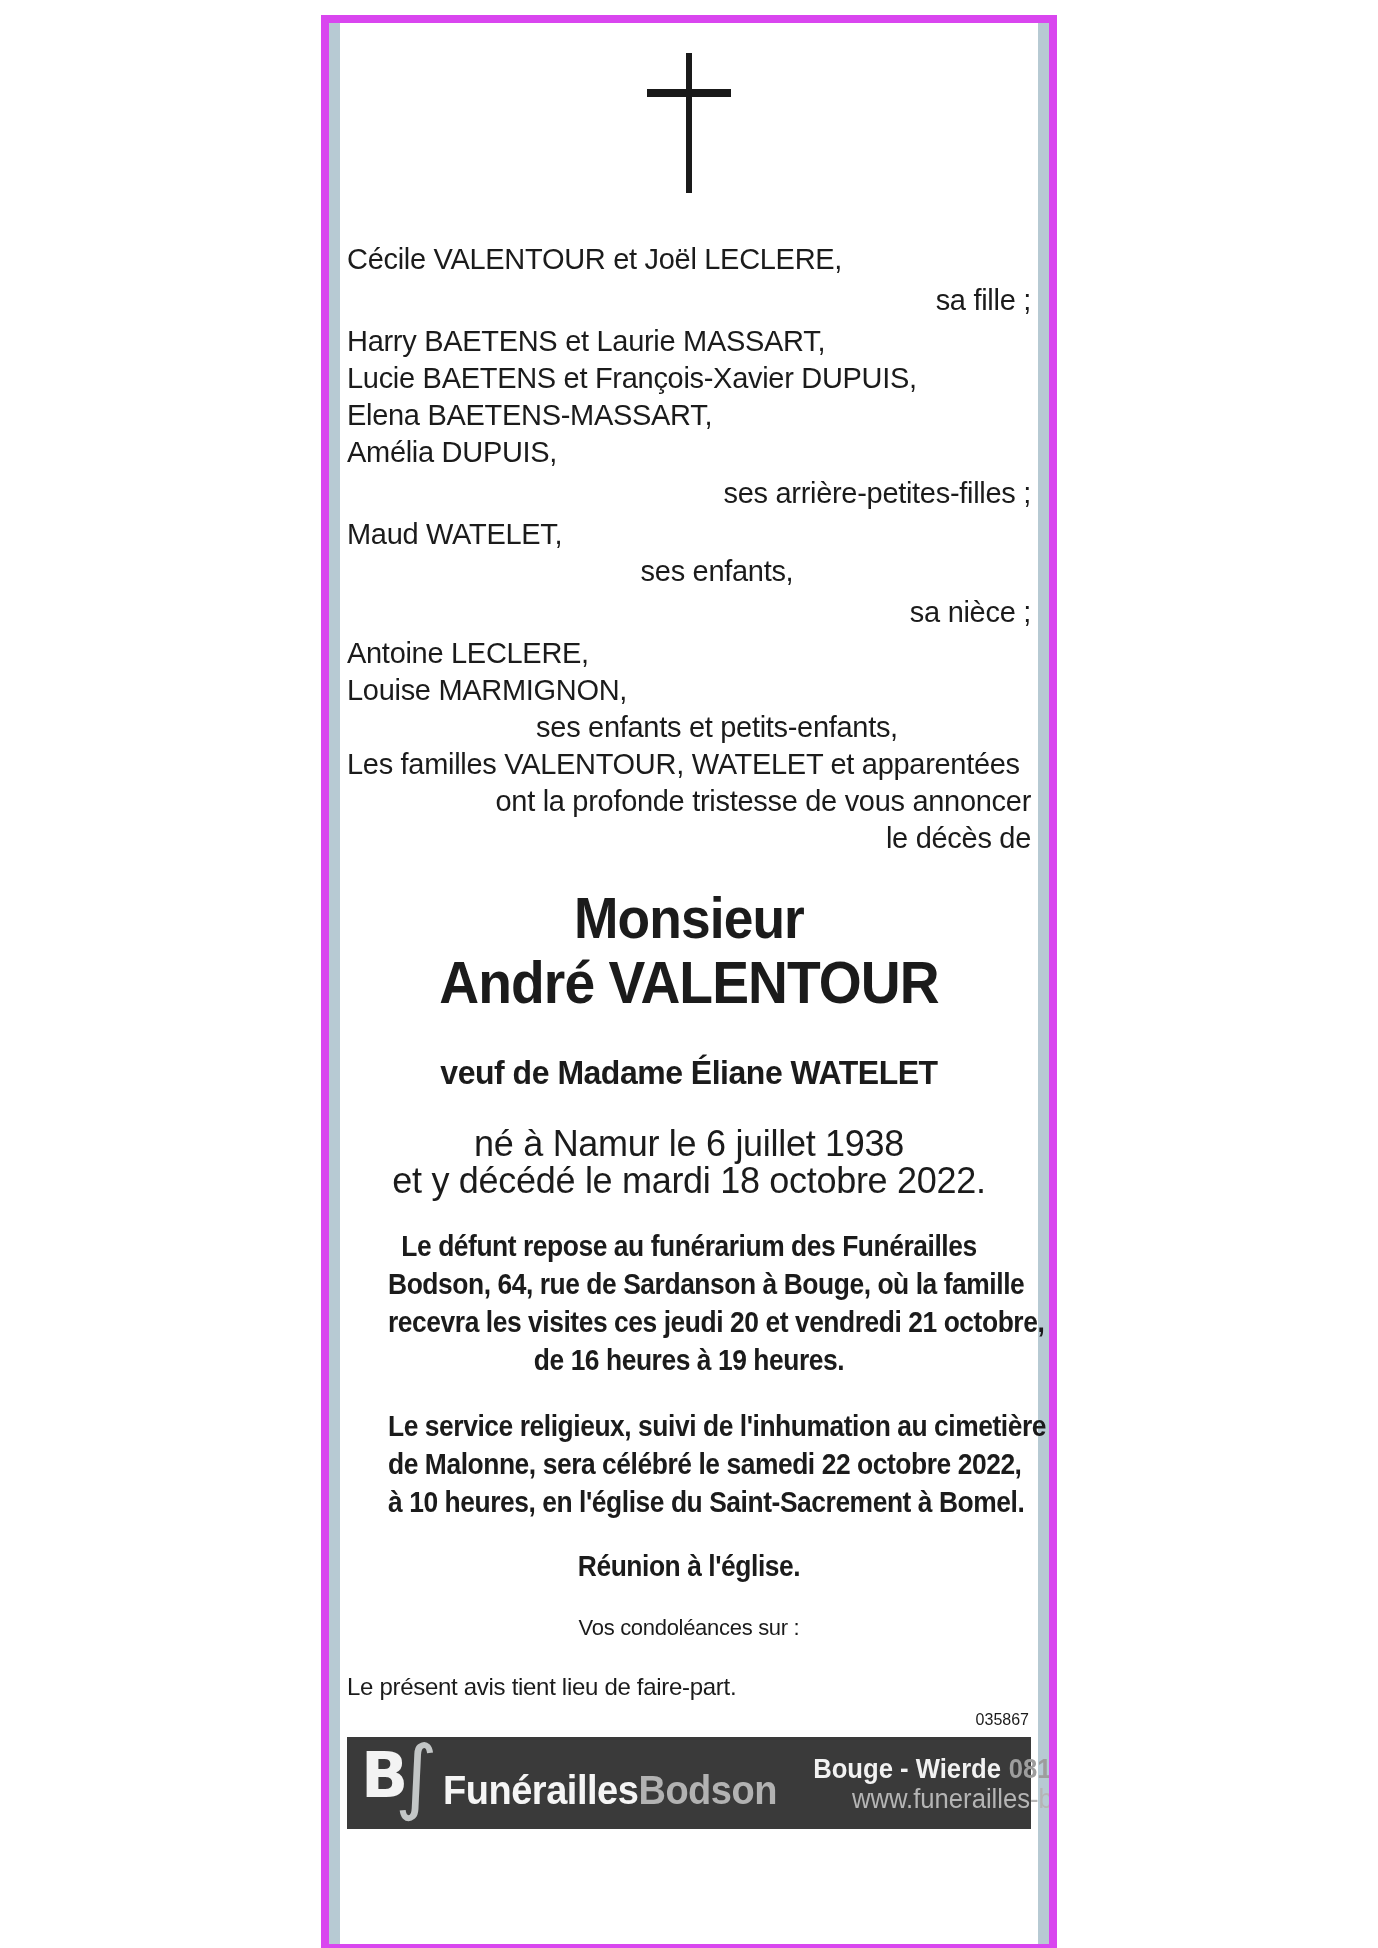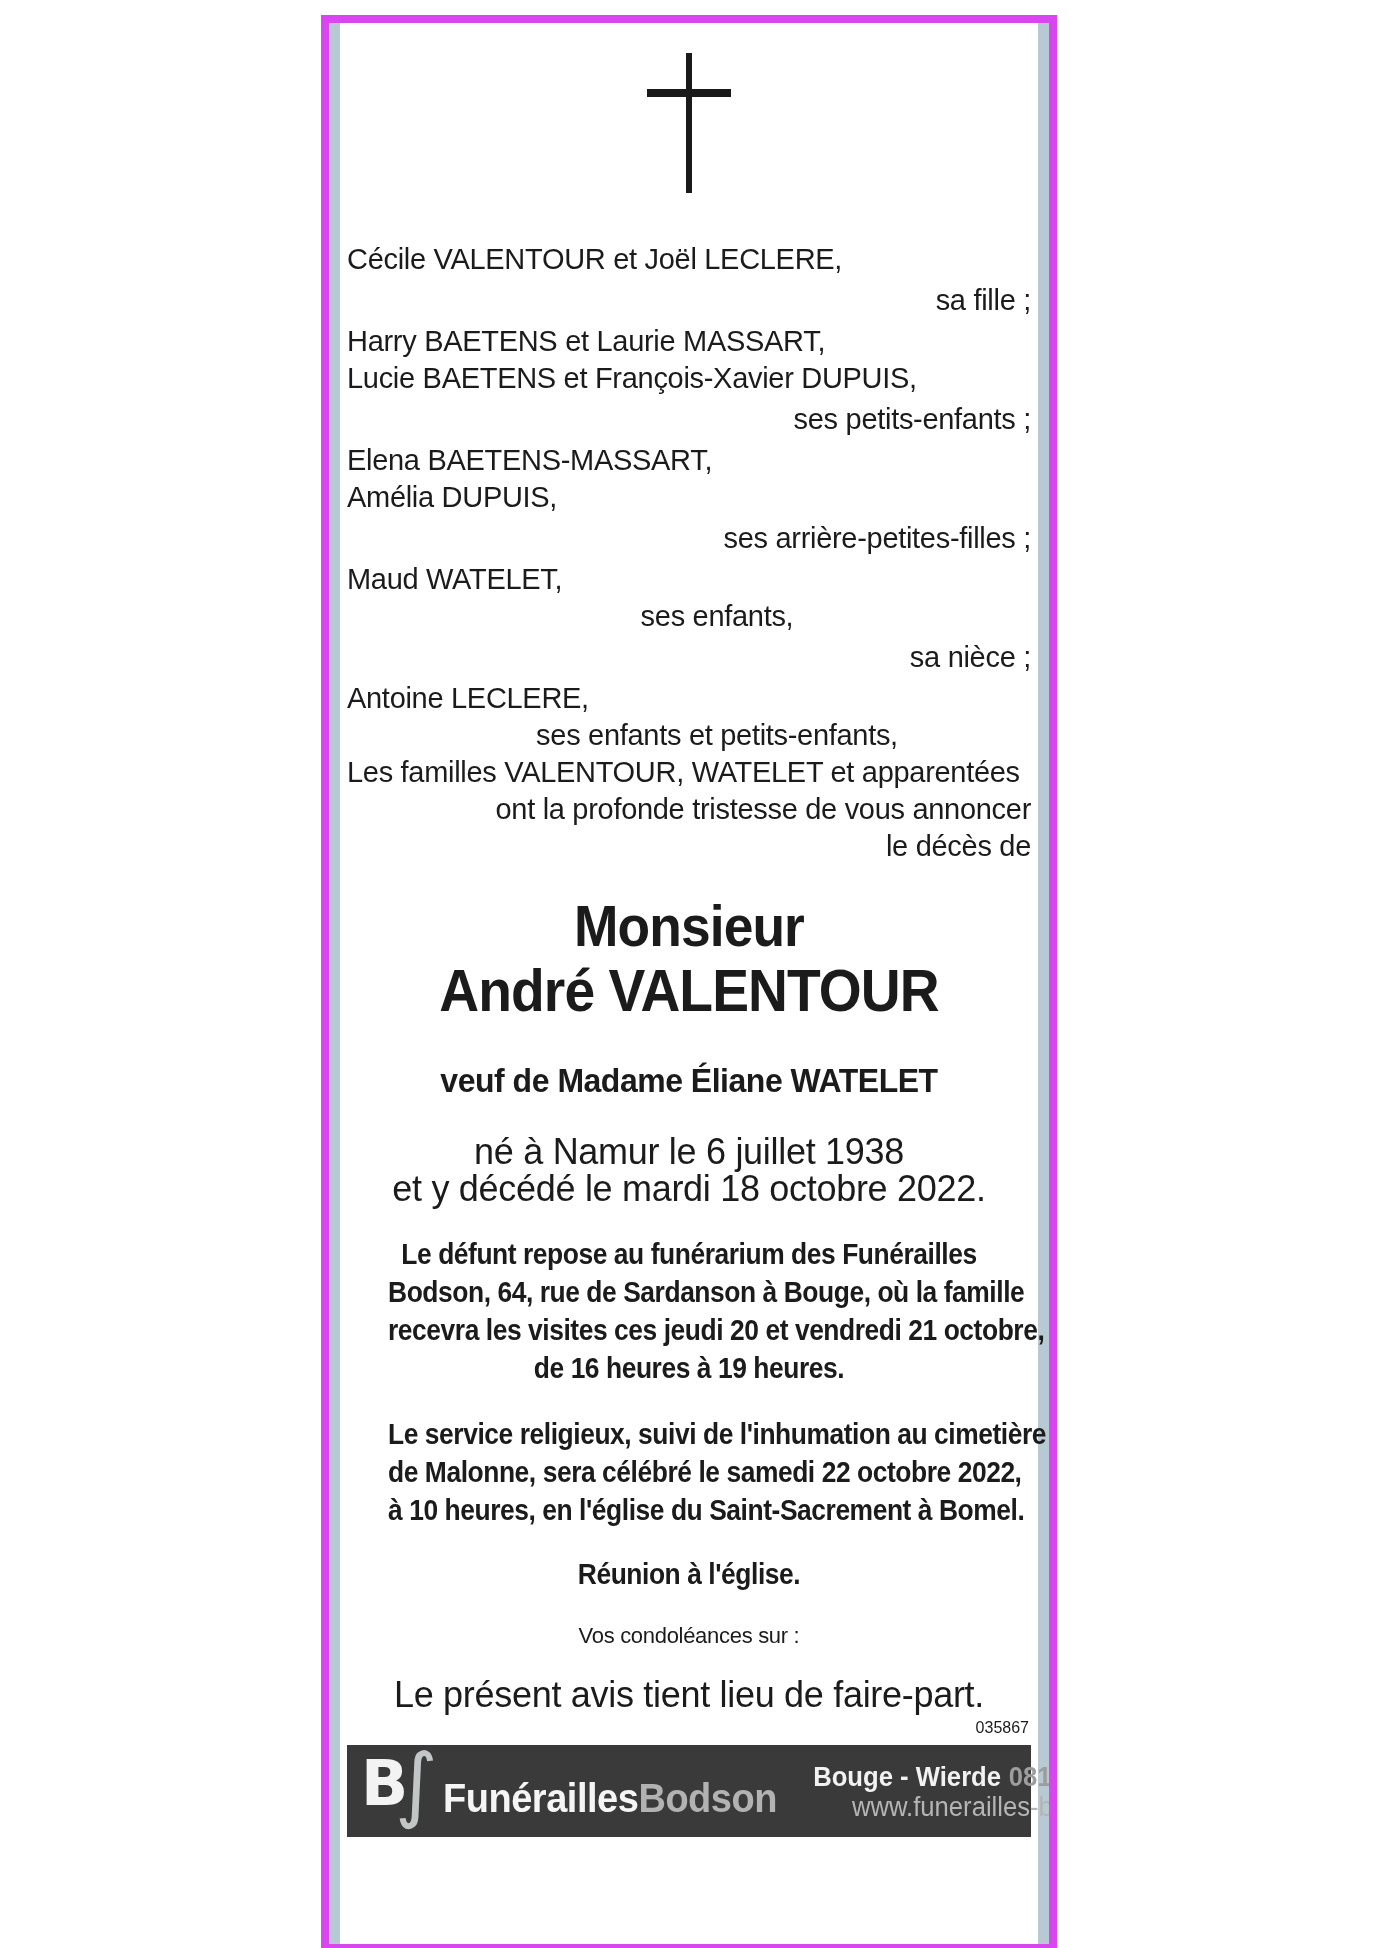--- a/index.html
+++ b/index.html
@@ -98,7 +98,6 @@
       <div class="line rel">sa fille ;</div>
       <div class="line">Harry BAETENS et Laurie MASSART,</div>
       <div class="line">Lucie BAETENS et François-Xavier DUPUIS,</div>
-      <div class="line rel">ses petits-enfants ;</div>
       <div class="line">Elena BAETENS-MASSART,</div>
       <div class="line">Amélia DUPUIS,</div>
       <div class="line rel">ses arrière-petites-filles ;</div>

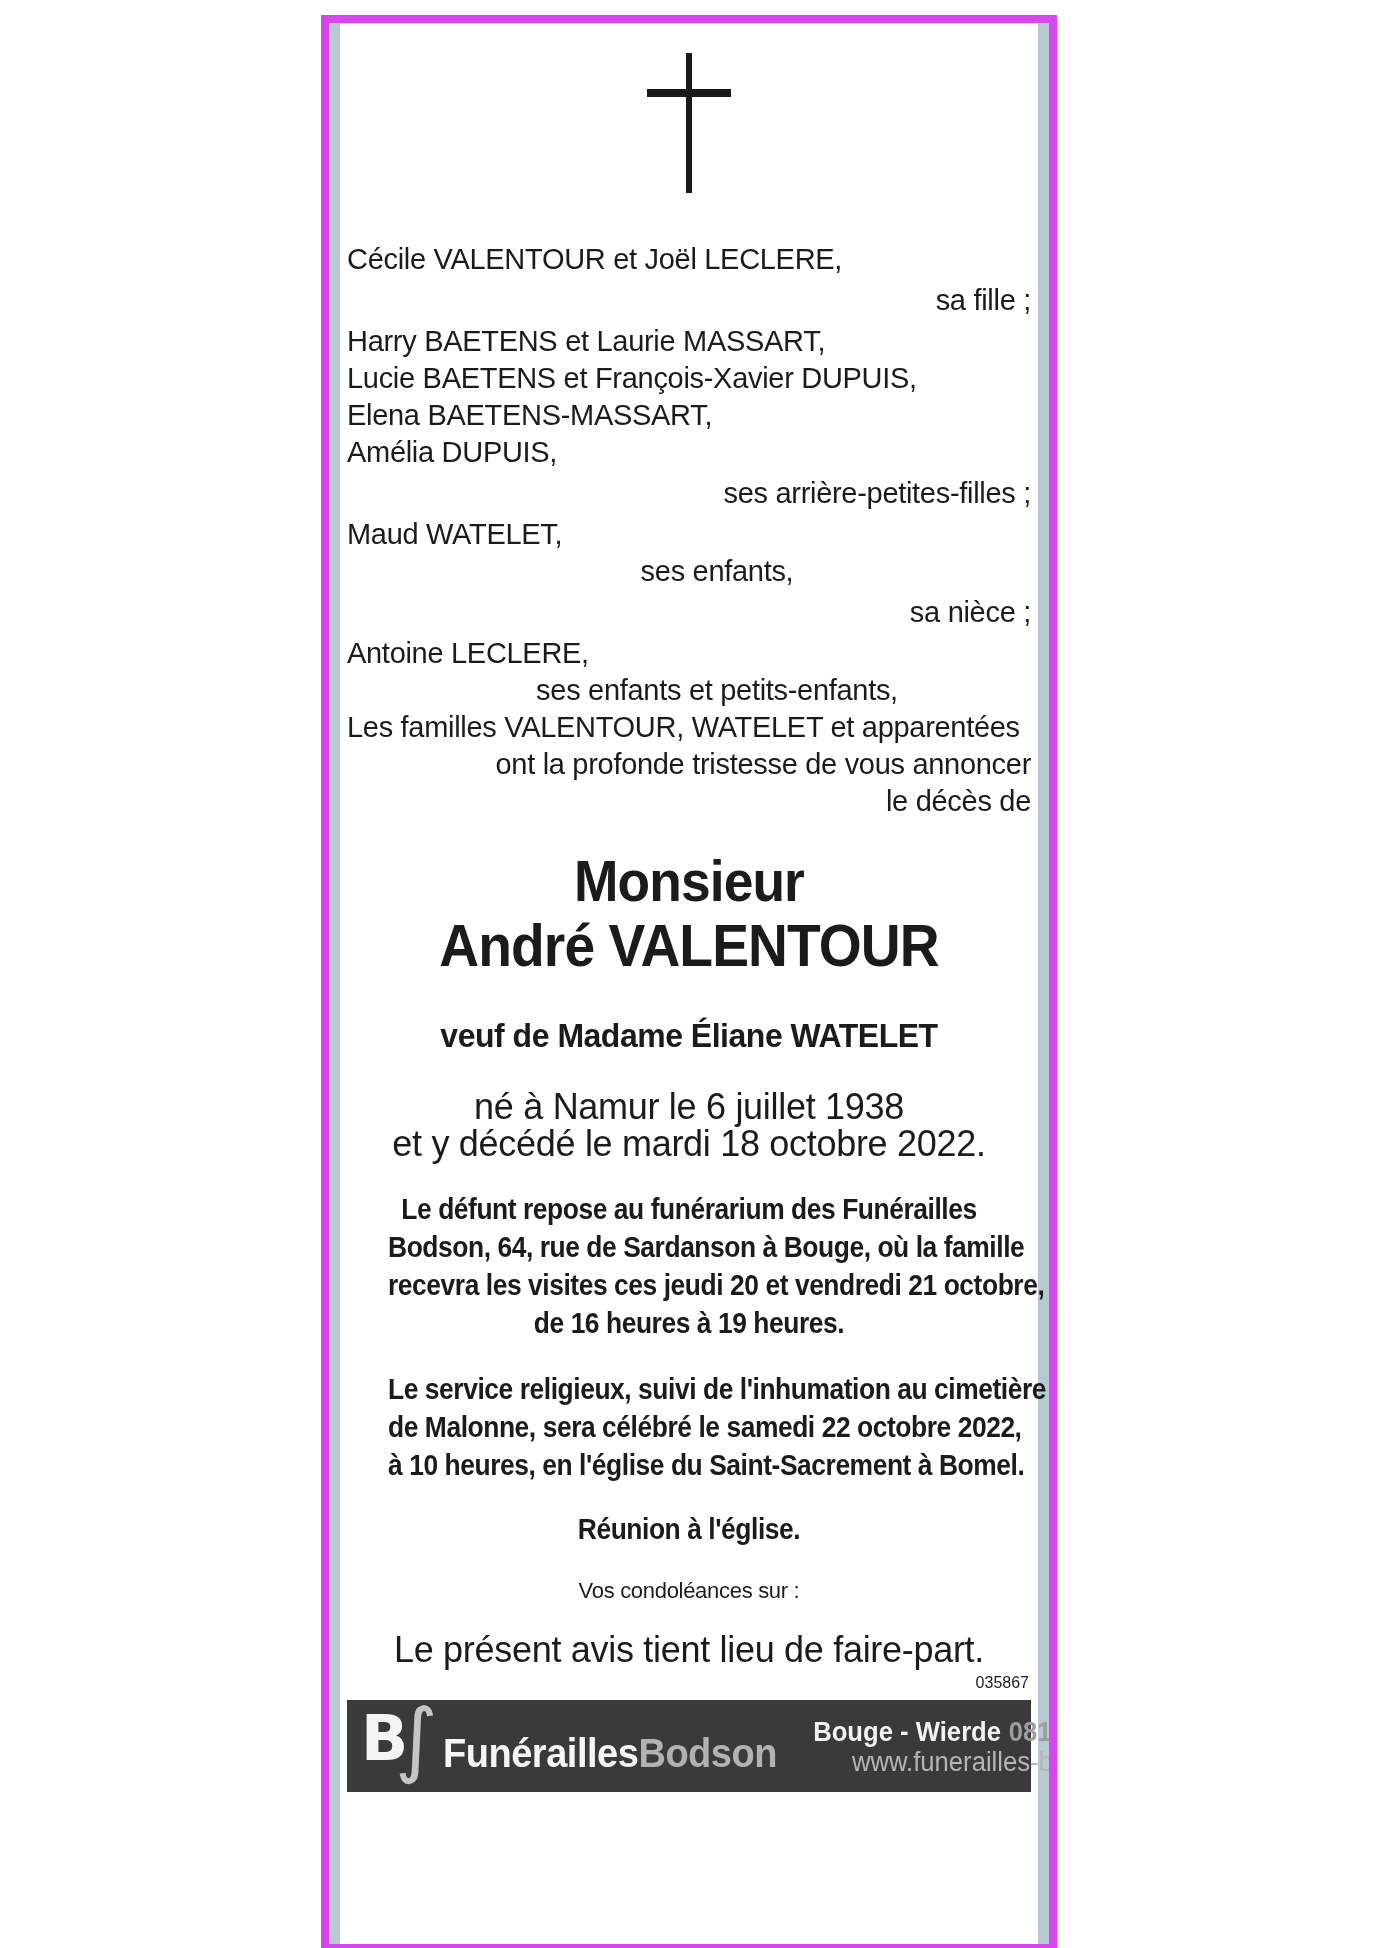--- a/index.html
+++ b/index.html
@@ -105,6 +105,7 @@
       <div class="line indent">ses enfants,</div>
       <div class="line rel">sa nièce ;</div>
       <div class="line">Antoine LECLERE,</div>
+      <div class="line">Louise MARMIGNON,</div>
       <div class="line indent">ses enfants et petits-enfants,</div>
       <div class="line">Les familles VALENTOUR, WATELET et apparentées</div>
       <div class="line center">ont la profonde tristesse de vous annoncer</div>

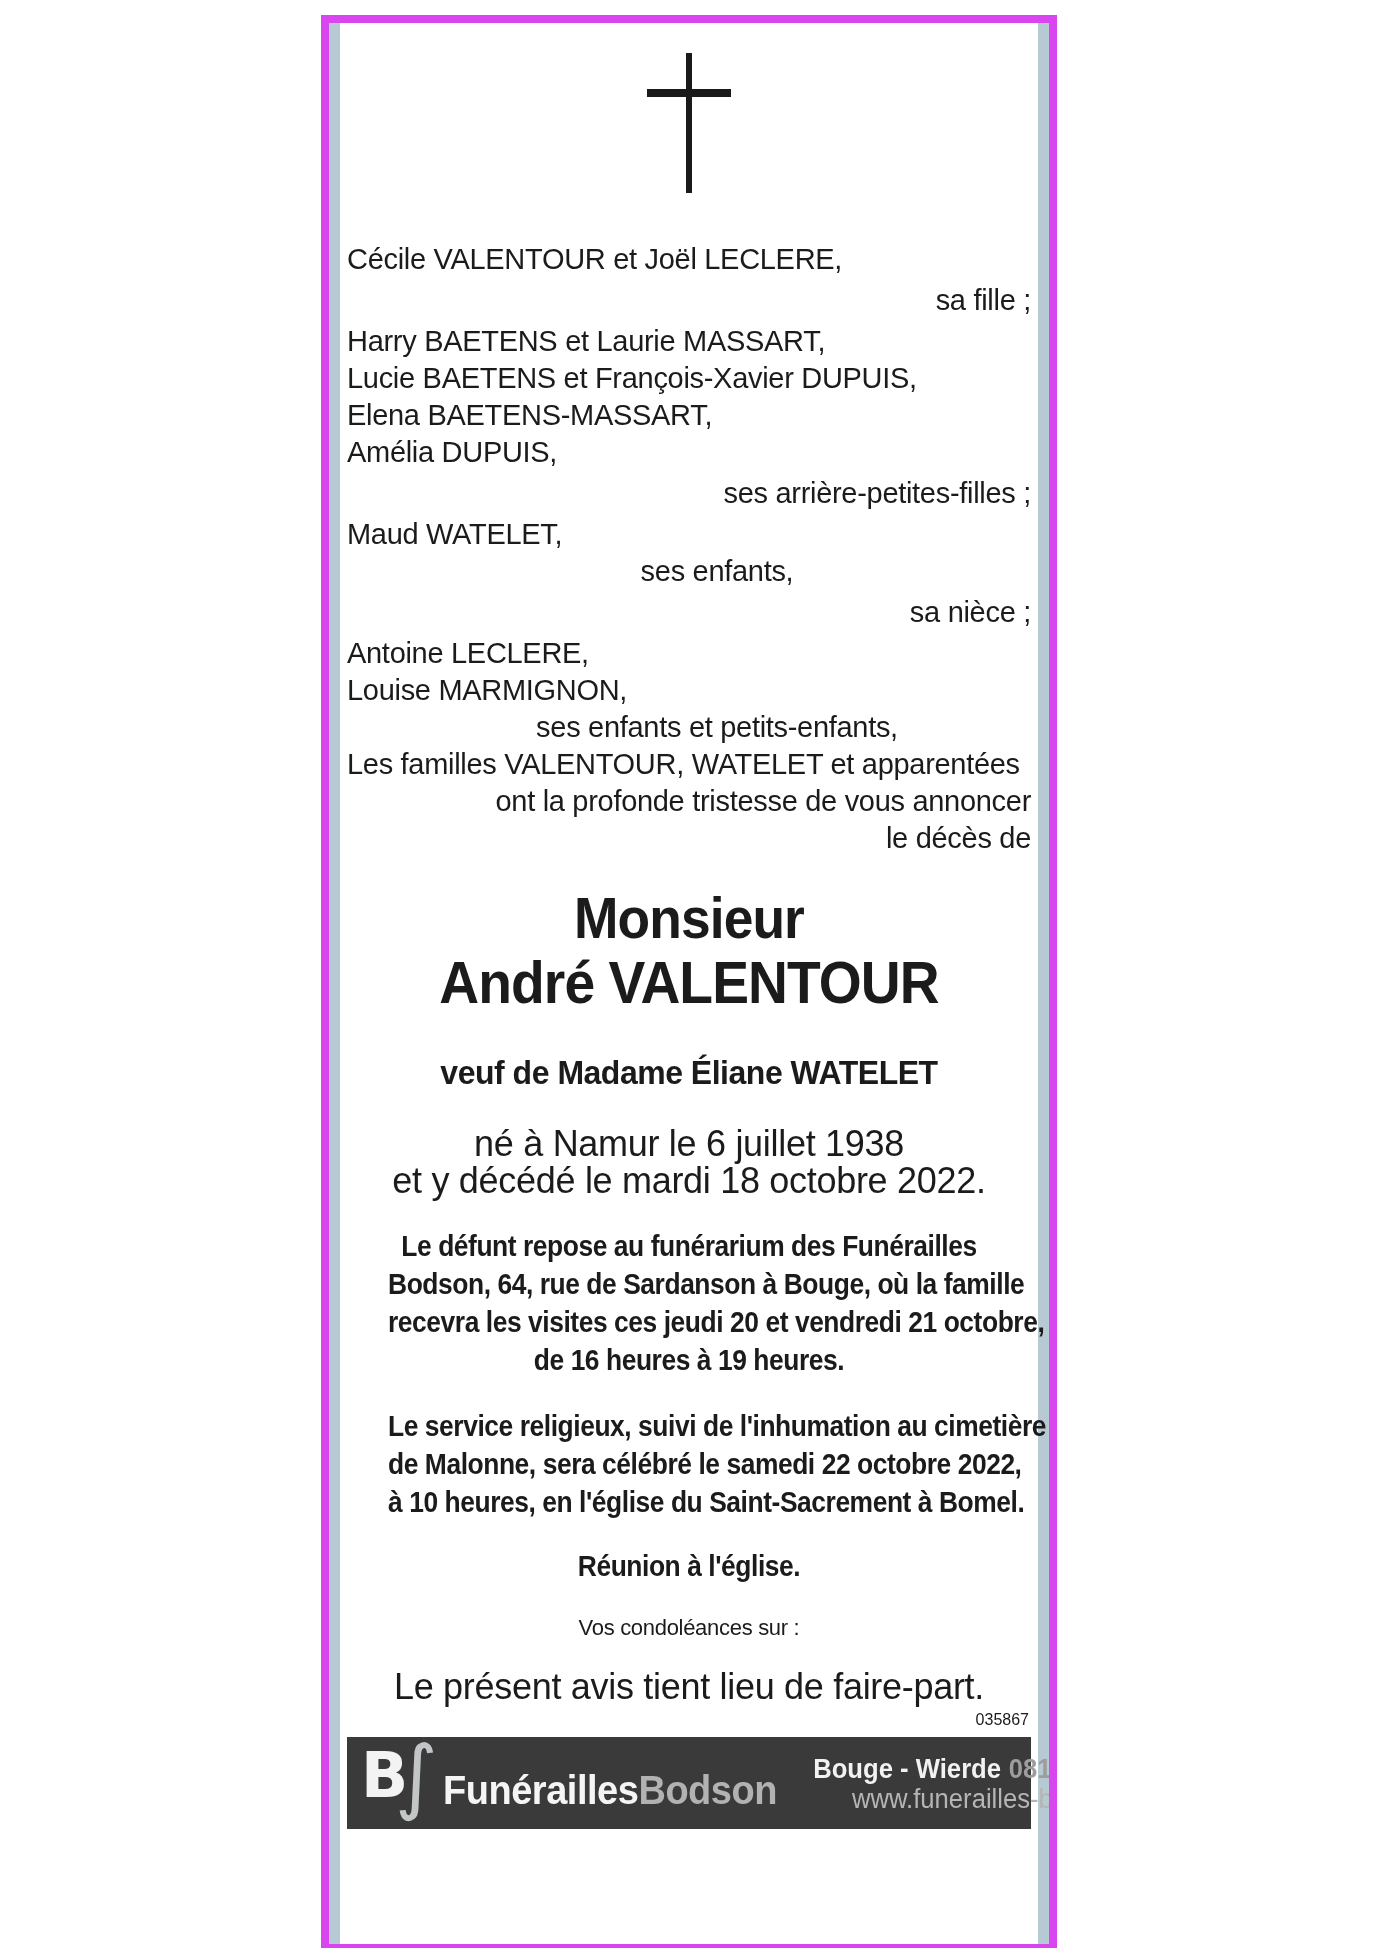--- a/index.html
+++ b/index.html
@@ -55,7 +55,7 @@
   .reunion { margin-top: 26px; }
   .condol { margin-top: 24px; text-align: center; }
   .condol div { font-size: 22px; line-height: 37px; letter-spacing: -0.3px; }
-  .notice { margin-top: 22px; text-align: center; font-size: 36px; line-height: 37px; letter-spacing: -0.3px; }
+  .notice { margin-top: 22px; text-align: left; font-size: 24px; line-height: 37px; letter-spacing: -0.3px; }
   .refnum { margin-top: 2px; text-align: right; font-size: 16px; line-height: 26px; padding-right: 2px; }
   
   .fbar {

